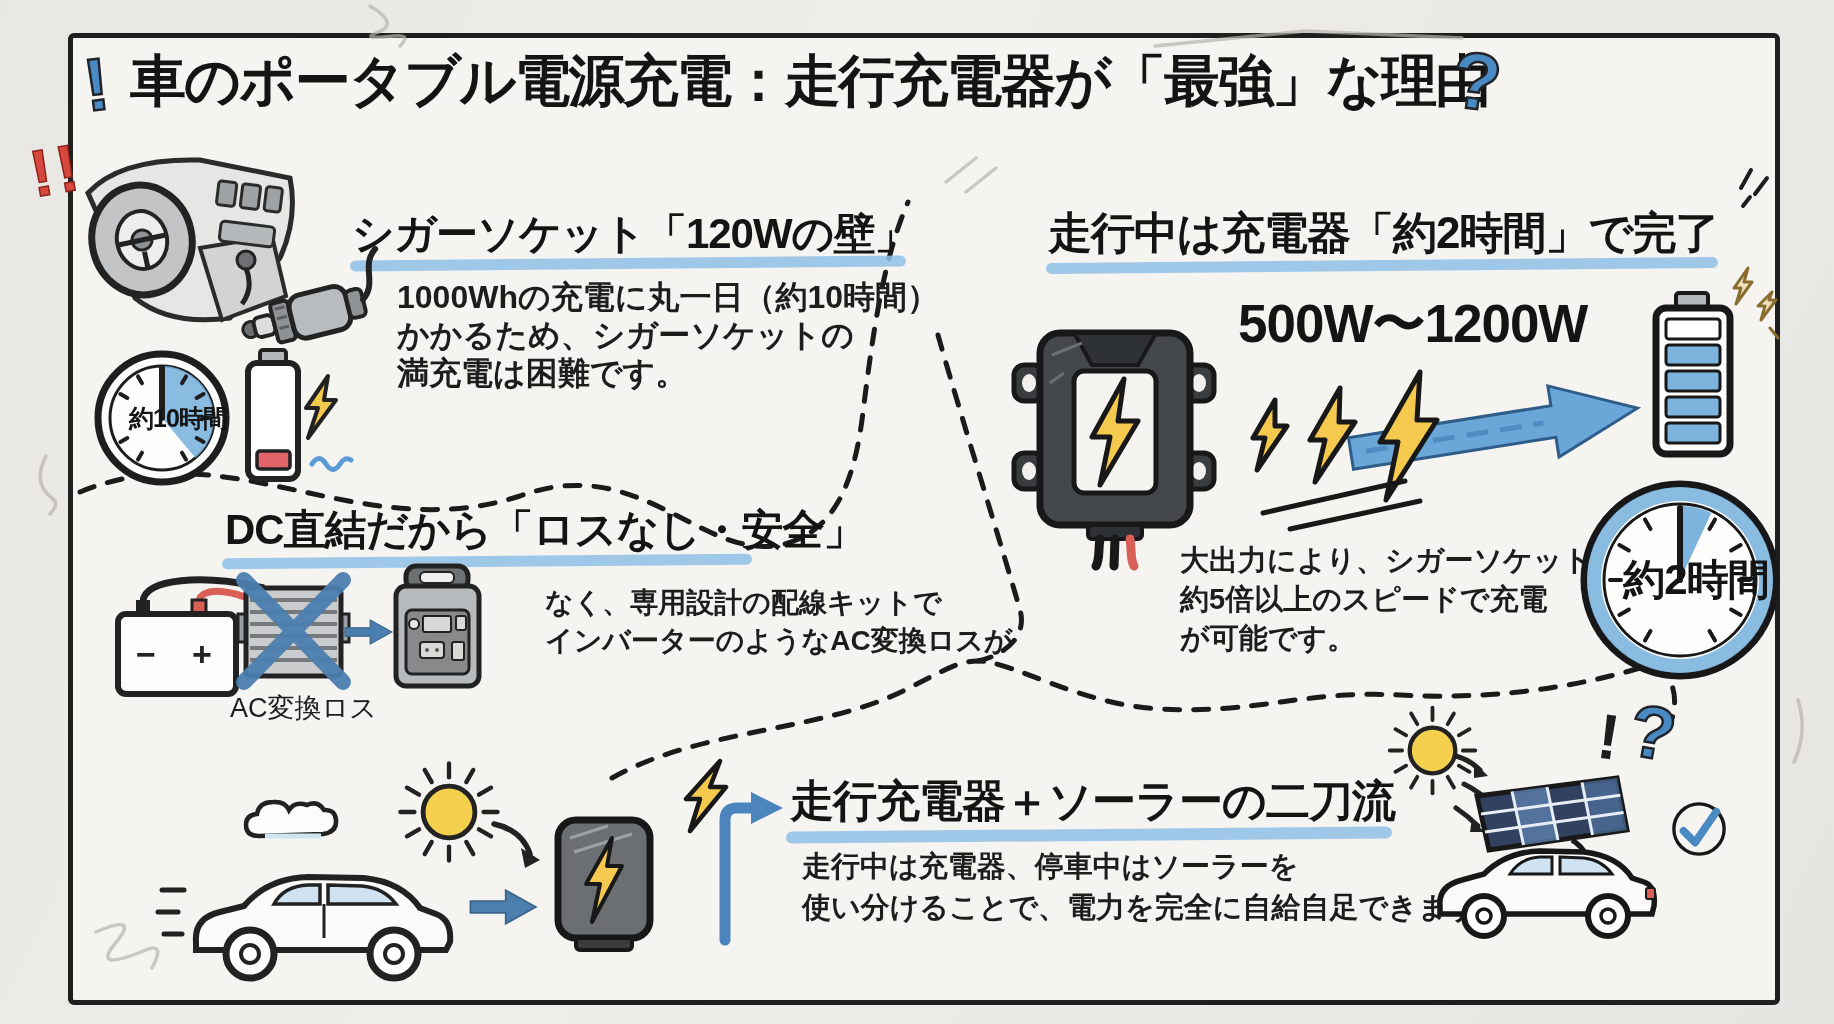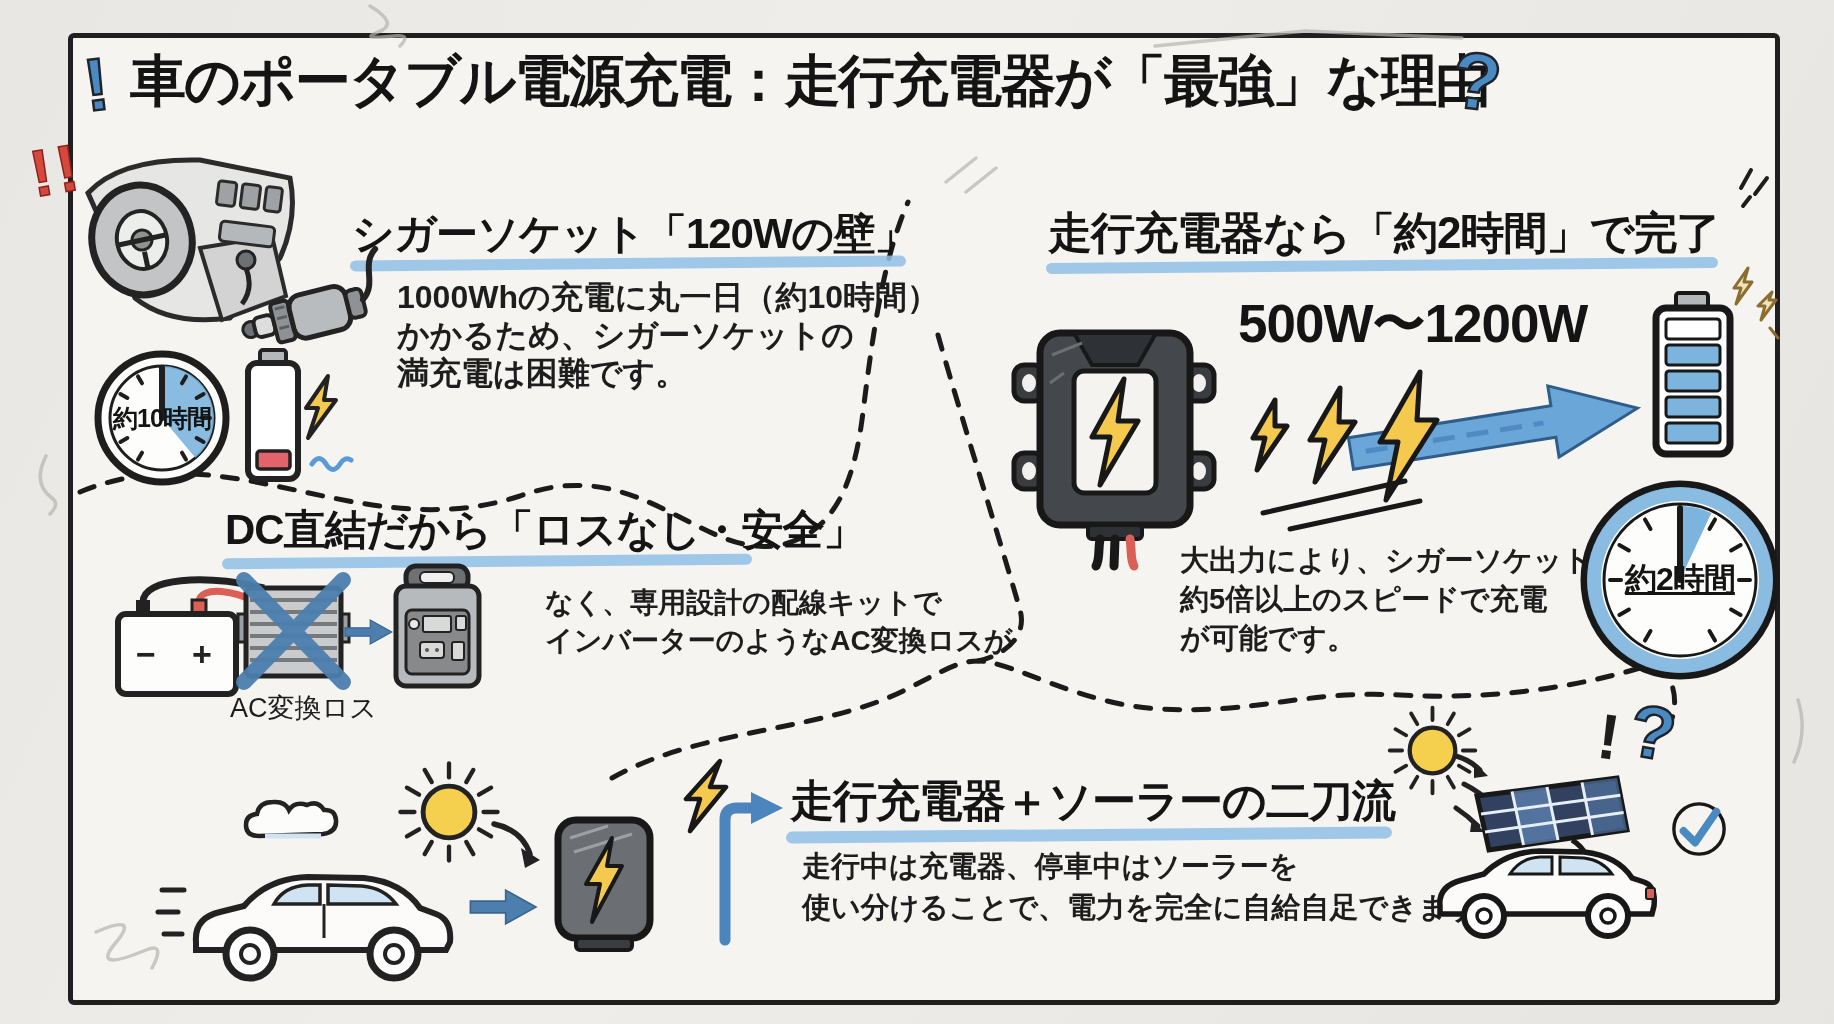--- a/index.html
+++ b/index.html
@@ -182,7 +182,7 @@
       <circle cx="47" cy="88" r="2" fill="#555"></circle>
   </svg>
 
-  <div class="abs heading" style="left:1048px;top:204px;font-size:44px;">走行充電器なら「約2時間」で完了</div>
+  <div class="abs heading" style="left:1048px;top:204px;font-size:44px;">走行中は充電器「約2時間」で完了</div>
   <div class="abs marker" style="left:1046px;top:260px;width:672px;height:11px;"></div>
   <div class="abs heading" style="left:1238px;top:289px;font-size:53px;text-align:right;">500W〜1200W</div>
   <div class="abs body-text" style="left:1180px;top:541px;font-size:29px;line-height:39px;">

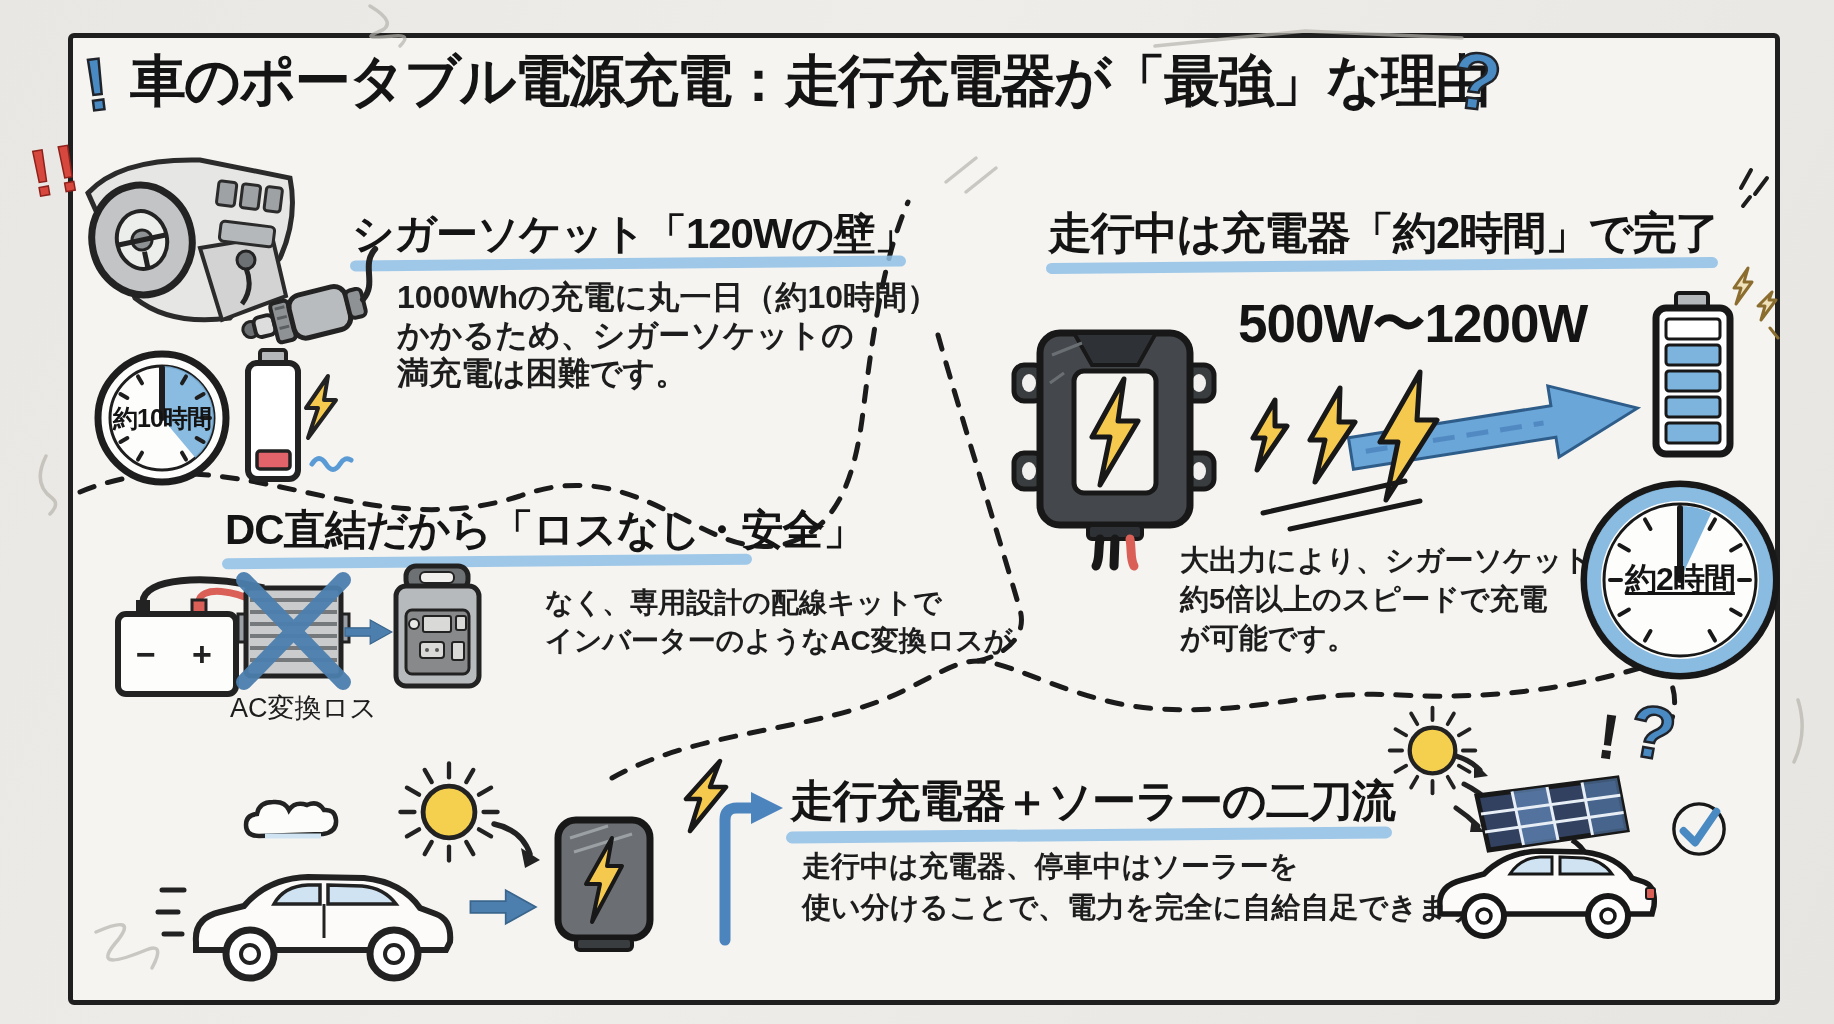--- a/index.html
+++ b/index.html
@@ -19,7 +19,7 @@
   .bluemark{color:#4a8ac2;font-weight:900;-webkit-text-stroke:2.5px #20242a;white-space:nowrap;}
   .inkmark{color:#1d1d1d;font-weight:900;white-space:nowrap;}
   .redmark{color:#d6473e;font-weight:900;-webkit-text-stroke:1.5px #8e221b;white-space:nowrap;}
-  .clock-label{position:absolute;left:0;top:0;width:100%;height:100%;
+  .clock-label{position:absolute;left:16px;top:0;width:100%;height:100%;
     display:flex;align-items:center;justify-content:center;
     font-weight:900;color:#141414;letter-spacing:-1px;}
   svg{display:block;overflow:visible;}

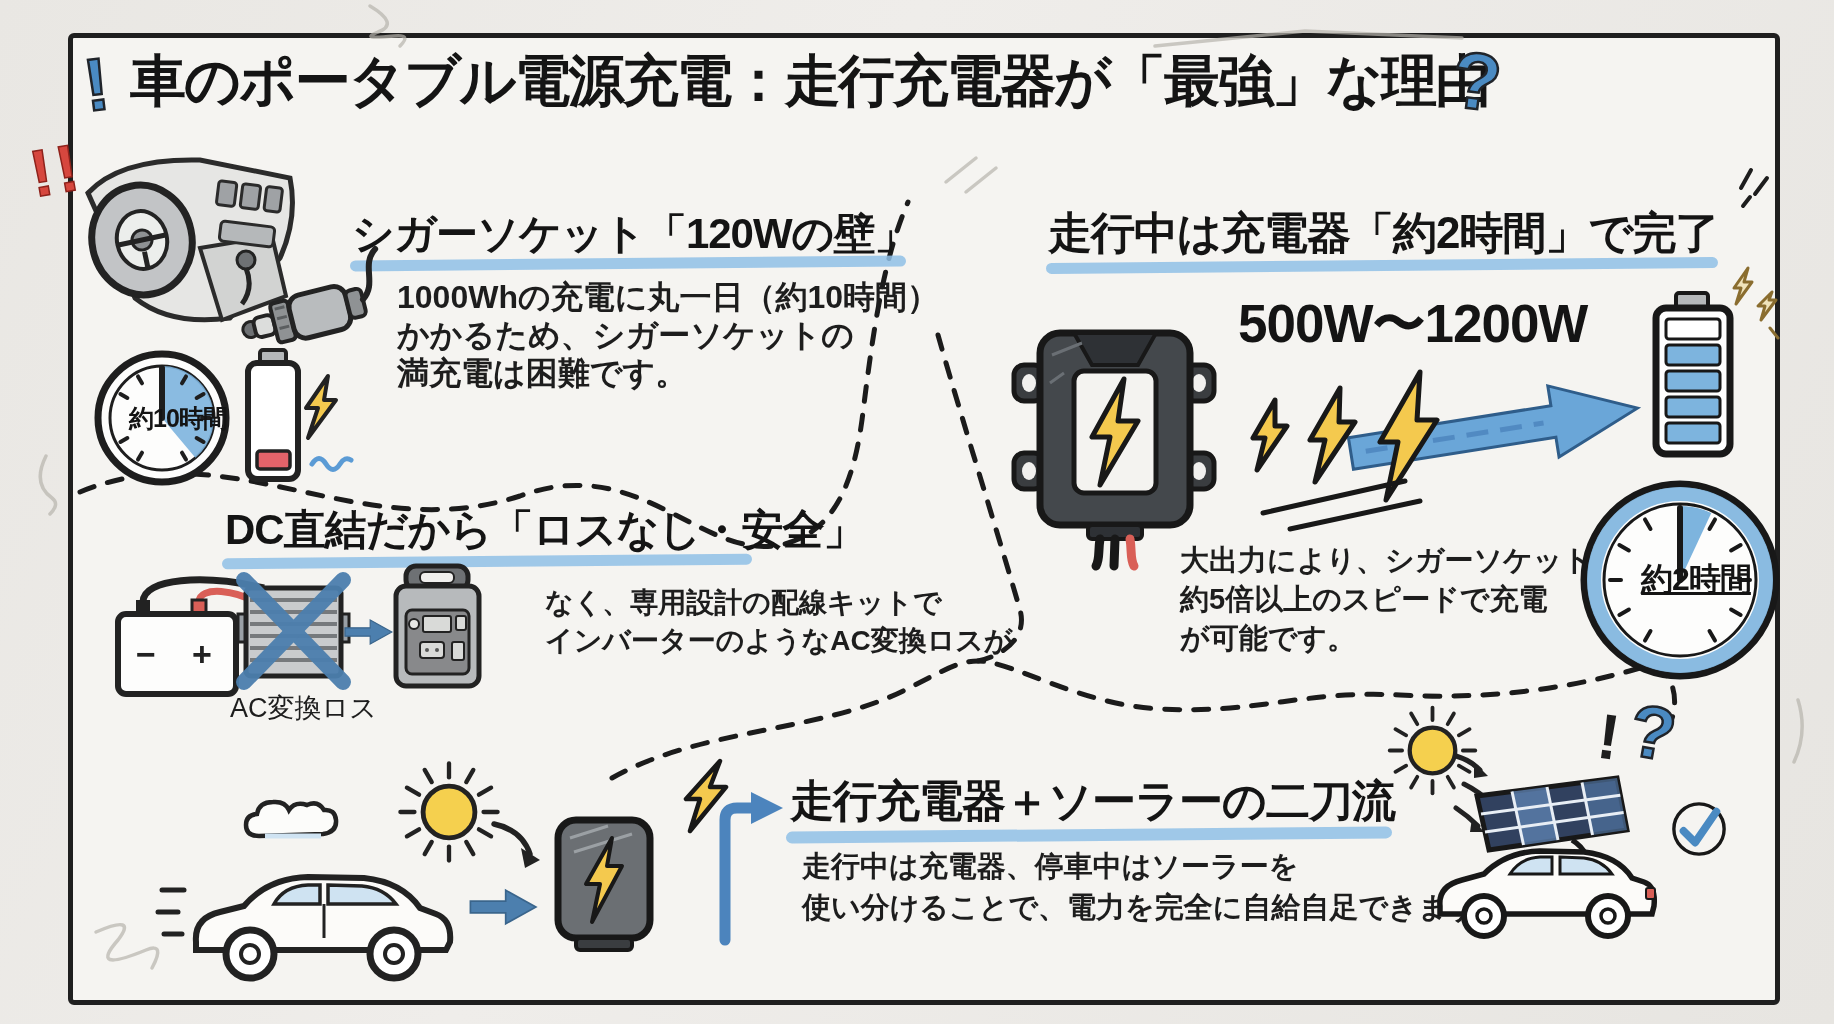--- a/index.html
+++ b/index.html
@@ -266,7 +266,7 @@
       </g>
       <line x1="104" y1="104" x2="104" y2="32" stroke="#181818" stroke-width="6" stroke-linecap="round"></line>
     </svg>
-    <div class="clock-label" style="font-size:32px;text-decoration:underline;">約2時間</div>
+    <div class="clock-label" style="font-size:42px;">約2時間</div>
   </div>
 
   <div class="abs heading" style="left:790px;top:772px;font-size:44px;">走行充電器＋ソーラーの二刀流</div>

